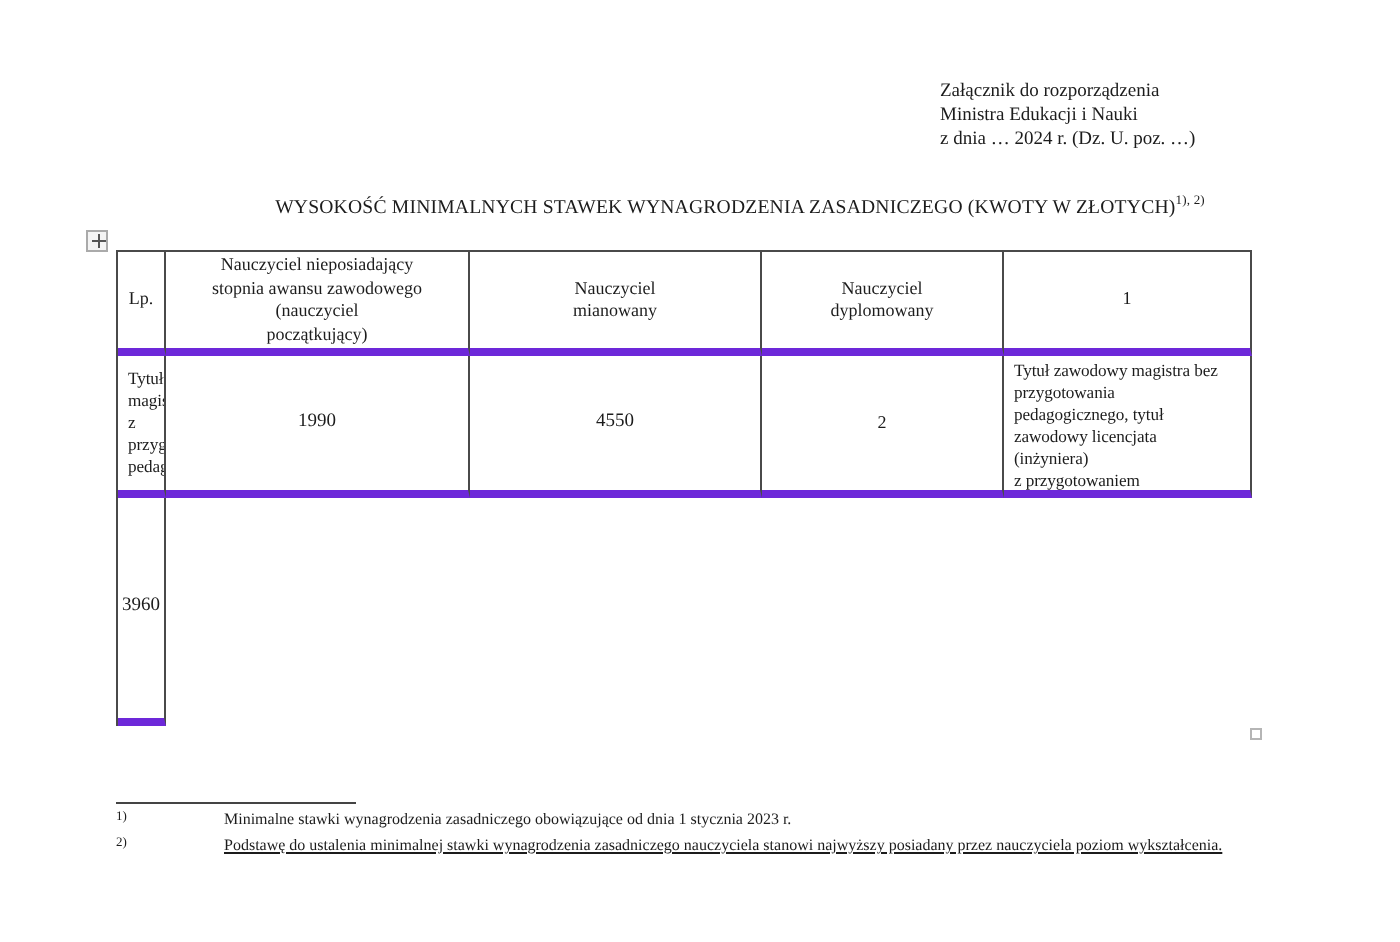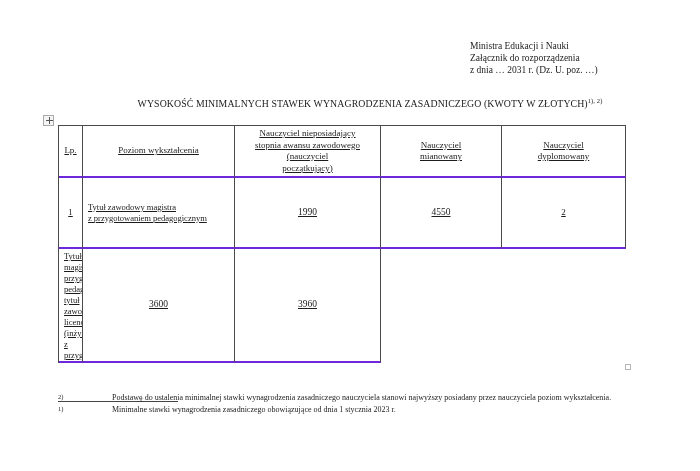--- a/index.html
+++ b/index.html
@@ -131,8 +131,8 @@
 <div class="page">
 
   <div class="annex-block">
+    <div>Załącznik do rozporządzenia</div>
     <div>Ministra Edukacji i Nauki</div>
-    <div>Załącznik do rozporządzenia</div>
     <div>z dnia … 2031 r. (Dz. U. poz. …)</div>
   </div>
 

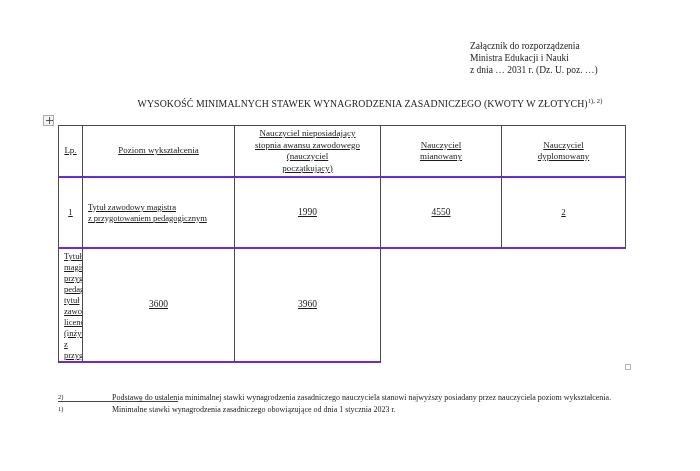--- a/index.html
+++ b/index.html
@@ -133,7 +133,7 @@
   <div class="annex-block">
     <div>Załącznik do rozporządzenia</div>
     <div>Ministra Edukacji i Nauki</div>
-    <div>z dnia … 2031 r. (Dz. U. poz. …)</div>
+    <div>z dnia … 2024 r. (Dz. U. poz. …)</div>
   </div>
 
   <div class="doc-title"><span>WYSOKOŚĆ MINIMALNYCH STAWEK WYNAGRODZENIA ZASADNICZEGO (KWOTY W ZŁOTYCH)</span><sup>1), 2)</sup></div>

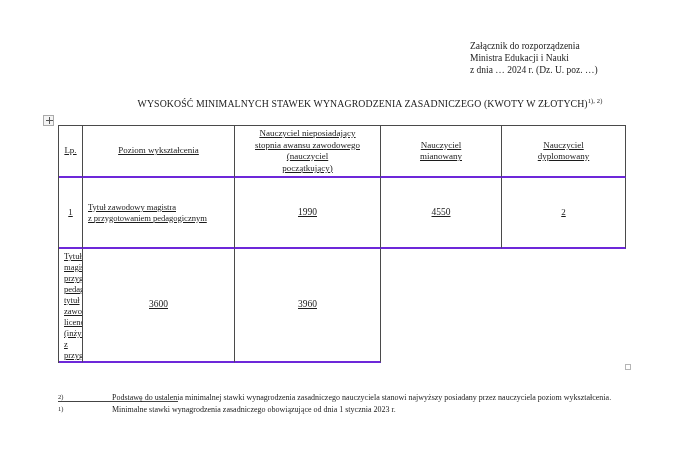--- a/index.html
+++ b/index.html
@@ -51,7 +51,7 @@
   }
   .cell {
     border-right: 1px solid #4a4a4a;
-    border-bottom: 2px solid #6d28d9;
+    border-bottom: 4px solid #6d28d9;
     display: flex;
     align-items: center;
     justify-content: center;
@@ -59,7 +59,6 @@
     line-height: 11.5px;
     white-space: pre-line;
     overflow: hidden;
-    text-decoration: underline;
   }
   .cell.left {
     justify-content: flex-start;

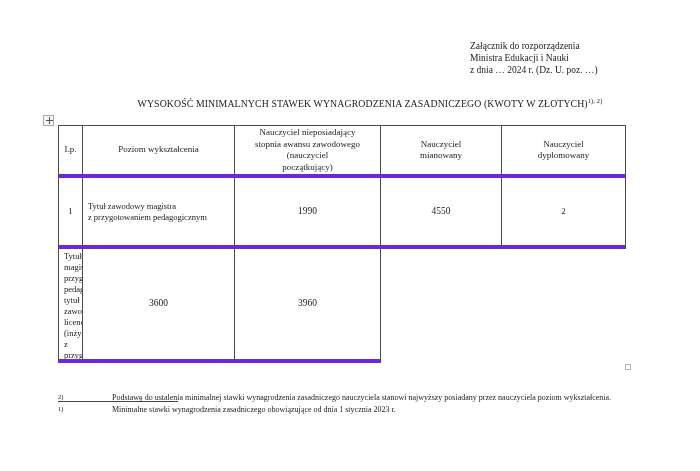--- a/index.html
+++ b/index.html
@@ -145,7 +145,6 @@
   <div class="salary-table">
 
     <div class="cell">Lp.</div>
-    <div class="cell">Poziom wykształcenia</div>
     <div class="cell">Nauczyciel nieposiadający
 stopnia awansu zawodowego
 (nauczyciel

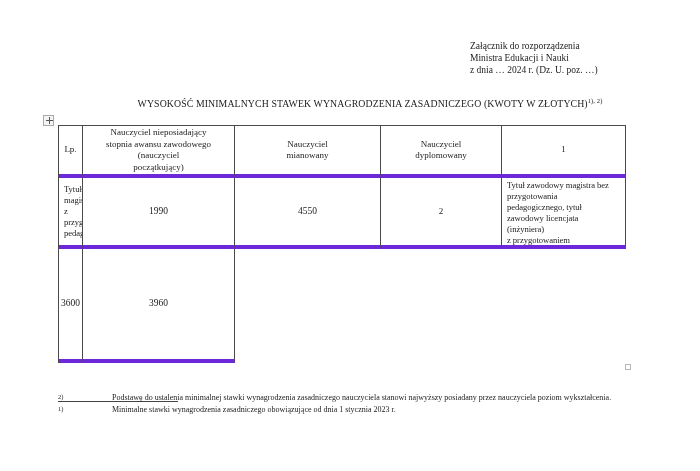--- a/index.html
+++ b/index.html
@@ -171,7 +171,6 @@
 nauczycielskiego lub nauczycielskiego
 kolegium języków obcych, pozostałe
 wykształcenie</div>
-    <div class="cell num">3600</div>
     <div class="cell num">3960</div>
   </div>
 

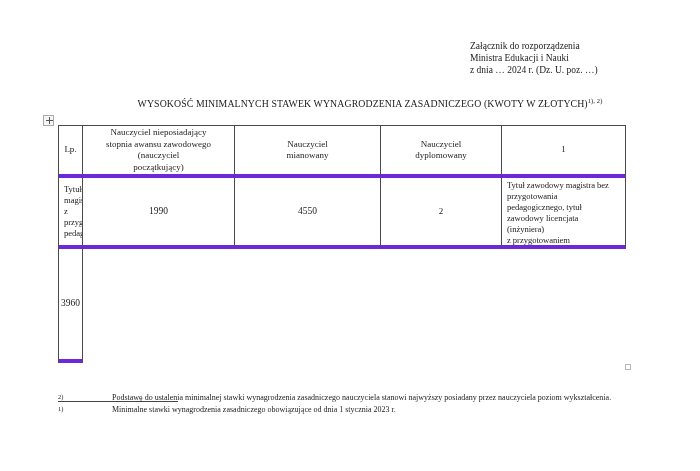--- a/index.html
+++ b/index.html
@@ -115,7 +115,7 @@
     white-space: nowrap;
   }
   .fn-1 { top: 405px; }
-  .fn-2 { top: 393px; }
+  .fn-2 { top: 418px; text-decoration: underline; }
   .fn-marker {
     position: absolute;
     left: 0;

